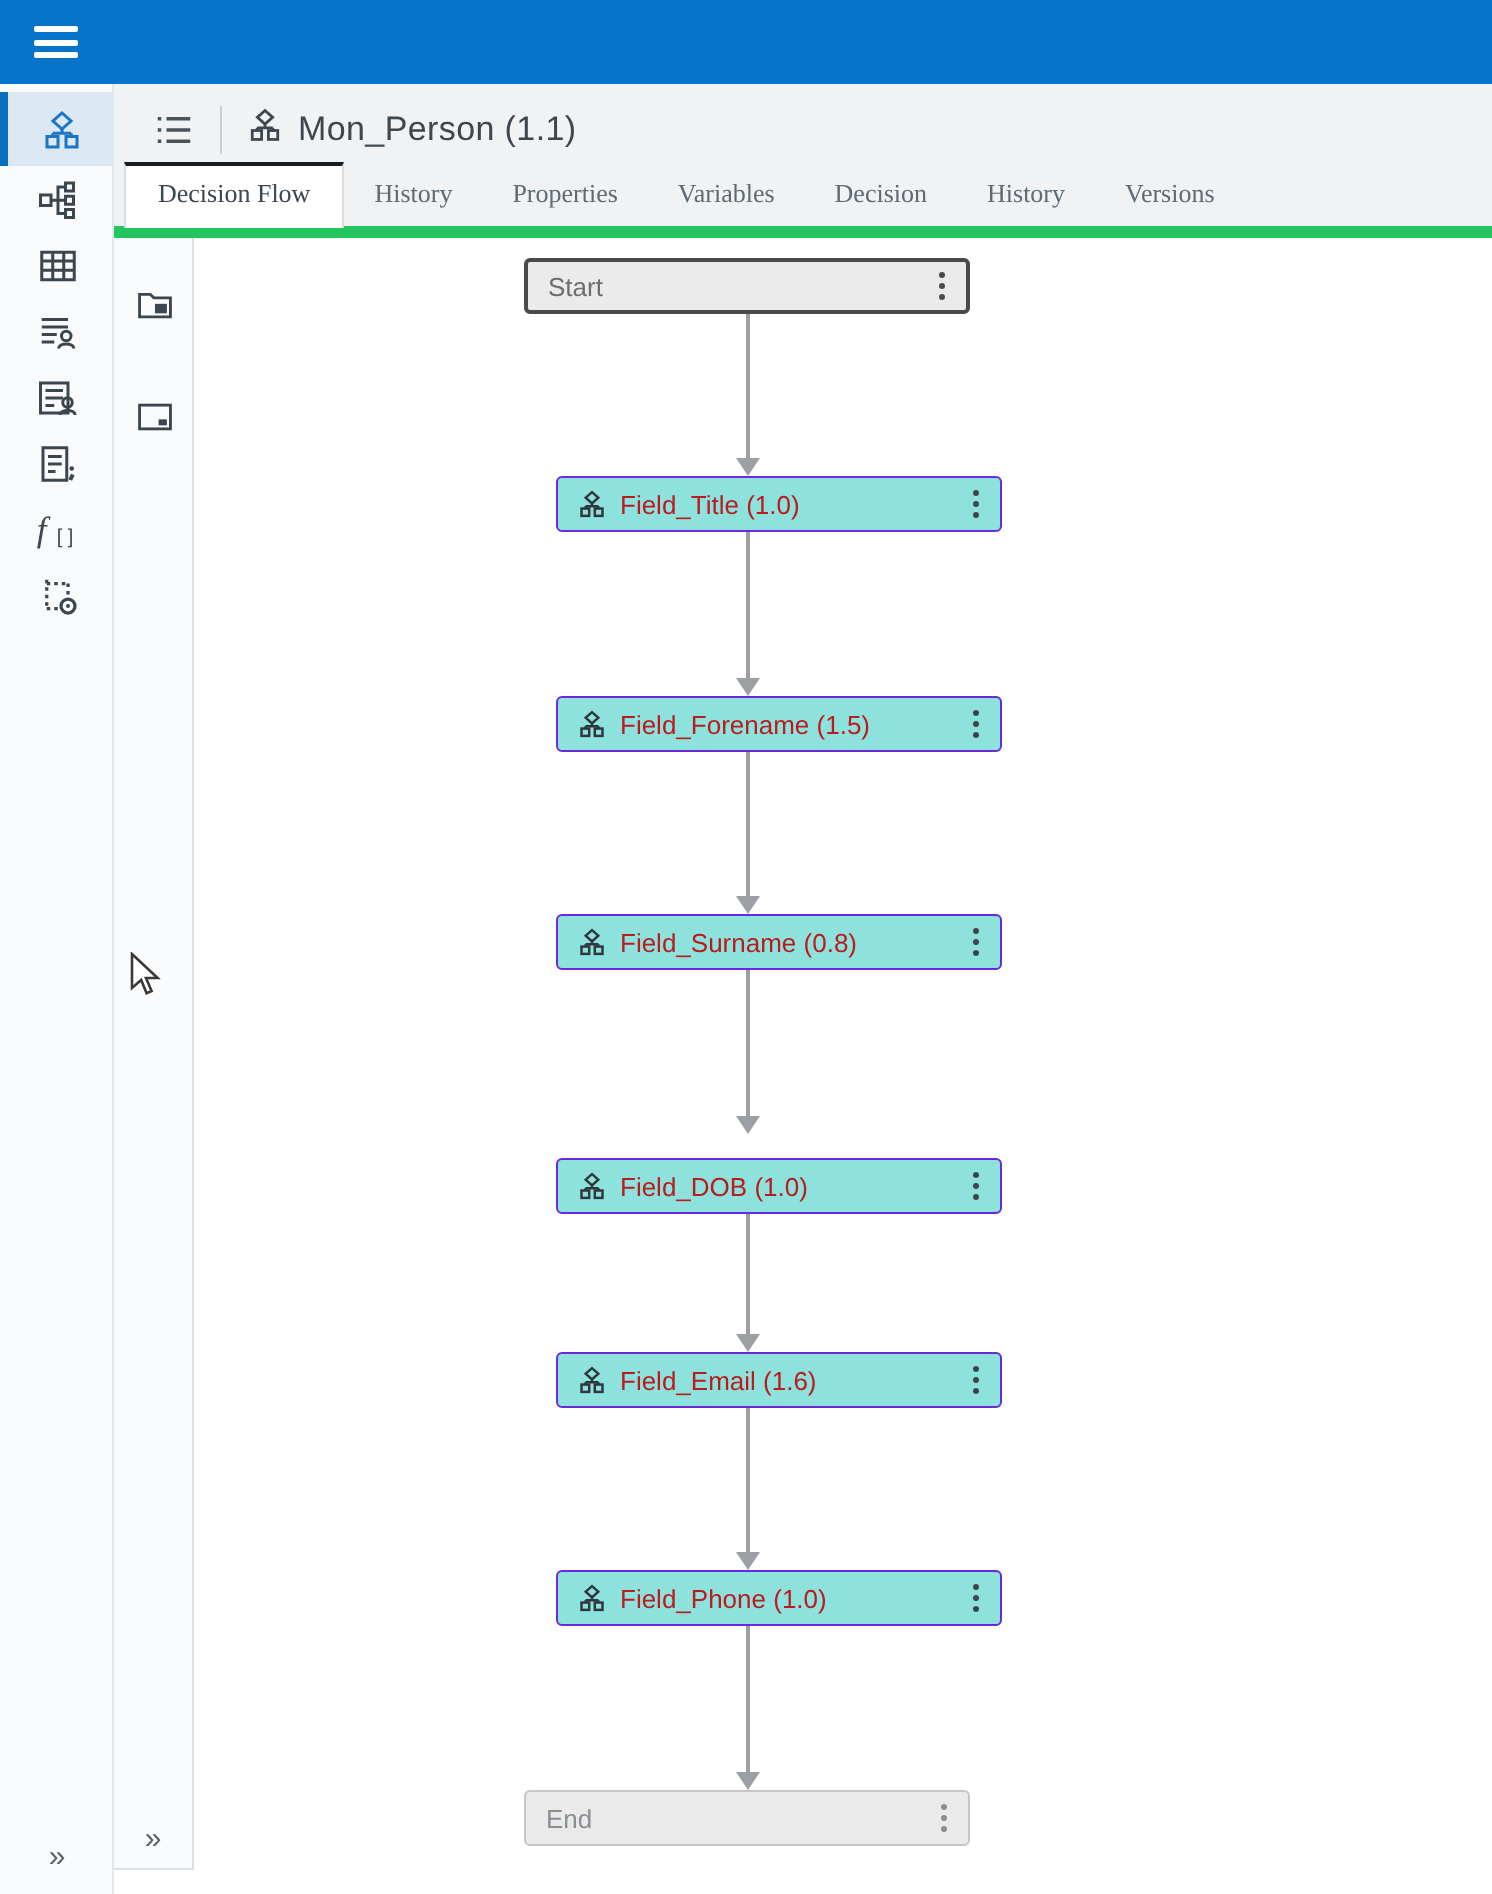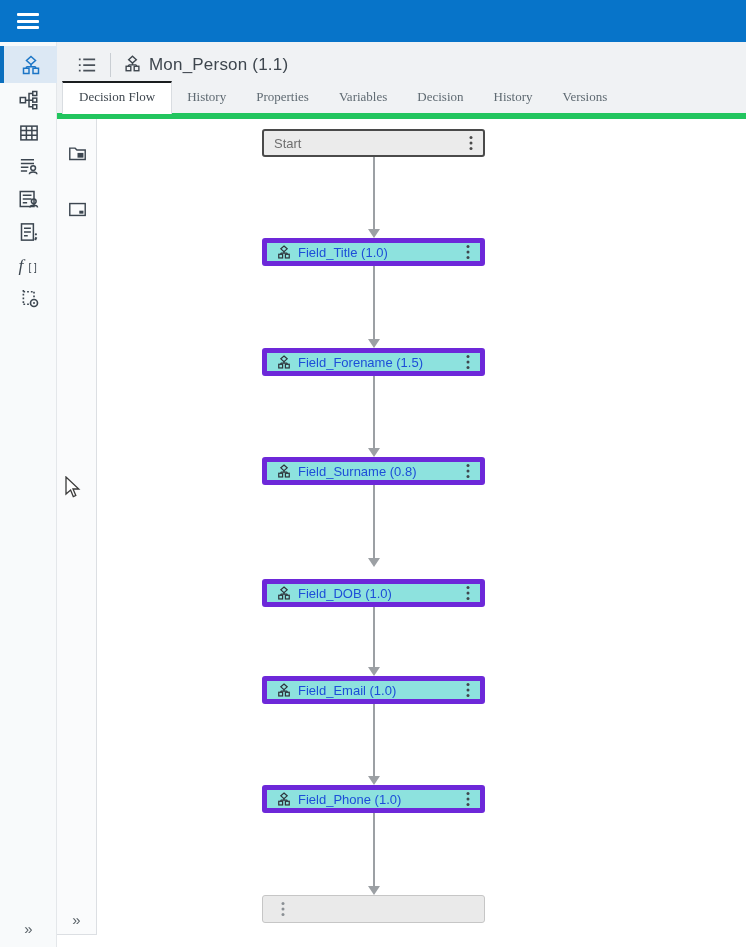--- a/index.html
+++ b/index.html
@@ -44,7 +44,7 @@
   .canvas { position:relative; flex:1 1 auto; background:#fff; }
   .node { position:absolute; left:165px; width:223px; height:28px; display:flex; align-items:center; padding:0 10px; border-radius:3px; font-size:13px; cursor:pointer; }
   .node .node-label { flex:1 1 auto; white-space:nowrap; overflow:hidden; }
-  .node.teal { background:#8DE2DE; border:5px solid #6d28d9; color:#1d4ed8; }
+  .node.teal { background:#8DE2DE; border:1px solid #6d28d9; color:#b91c1c;margin-left:16px; }
   .node.gray { background:#EAEAEA; border:1px solid #C6C6C6; color:#8A8F94; }
   .node.start { background:#EBEBEB; border:2px solid #4A4A4A; color:#6E6E6E; }
   .node-icon { display:flex; align-items:center; margin-right:7px; color:#2E353B; }

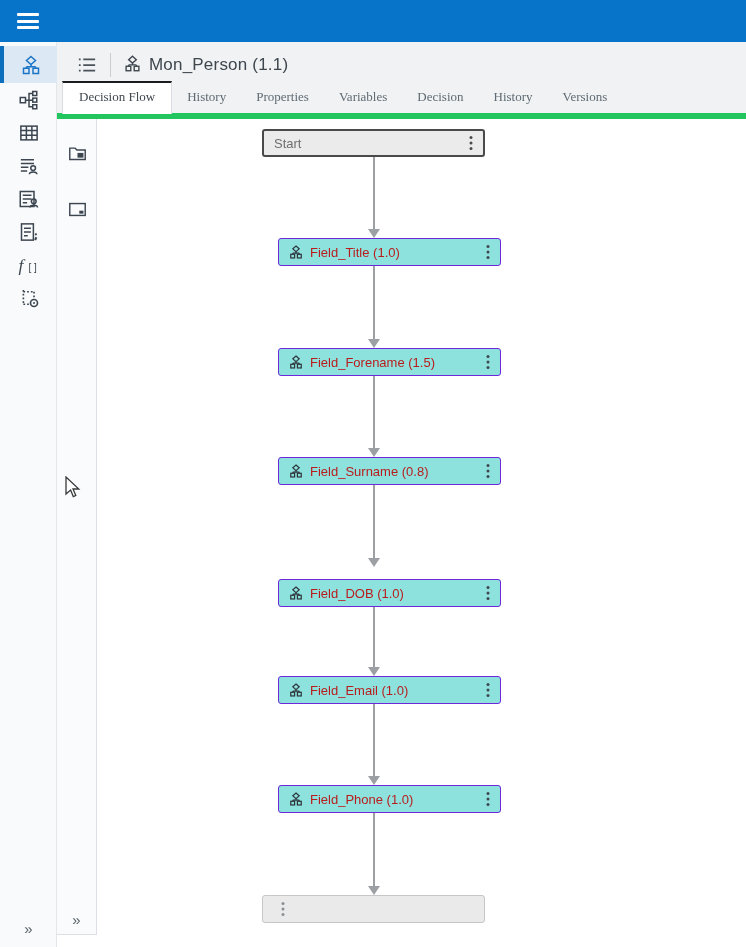--- a/index.html
+++ b/index.html
@@ -314,7 +314,7 @@
               <rect x="9.6" y="10.6" width="4.4" height="4.2"></rect>
             </svg>
           </span>
-          <span class="node-label">Field_Email (1.0)</span>
+          <span class="node-label">Field_Email (1.6)</span>
           <span class="kebab">
             <svg width="4" height="16" viewBox="0 0 4 16" fill="#3E464E">
                 <circle cx="2" cy="2.5" r="1.5"></circle>

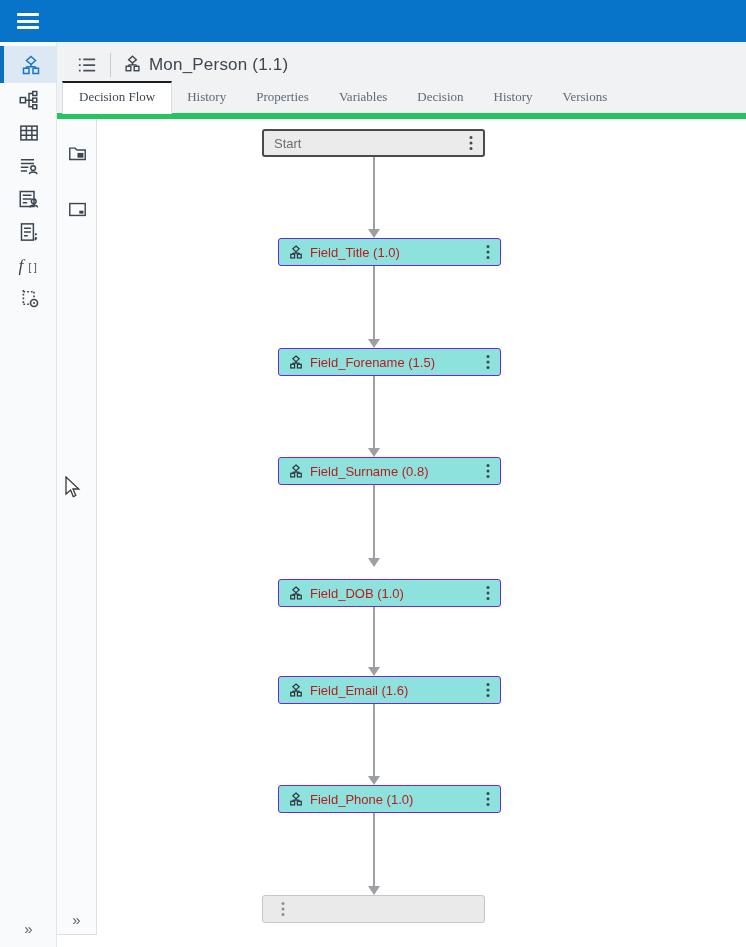--- a/index.html
+++ b/index.html
@@ -344,6 +344,7 @@
         </div>
 
         <div class="node gray" style="top:776px">
+          <span class="node-label">End</span>
           <span class="kebab">
             <svg width="4" height="16" viewBox="0 0 4 16" fill="#8A8F94">
                 <circle cx="2" cy="2.5" r="1.5"></circle>

